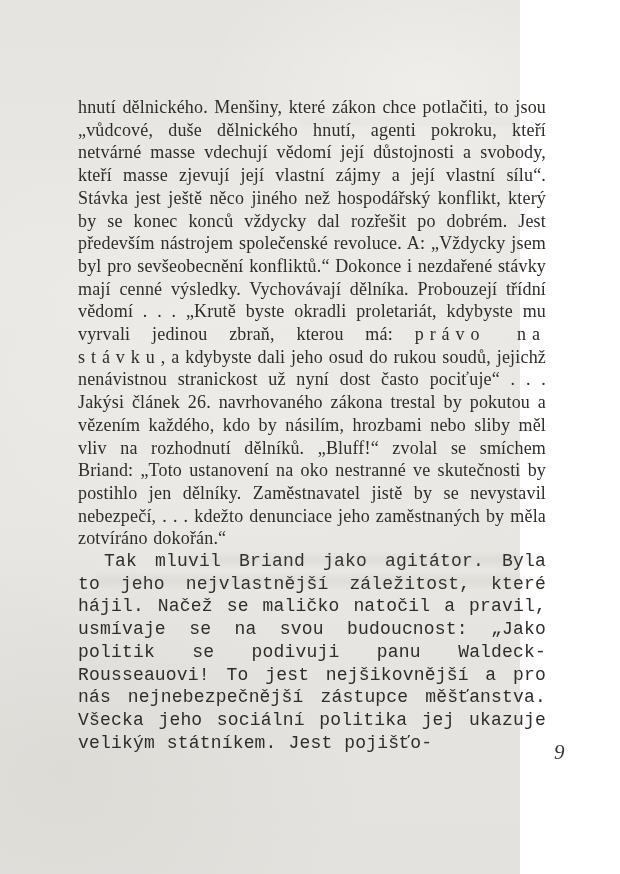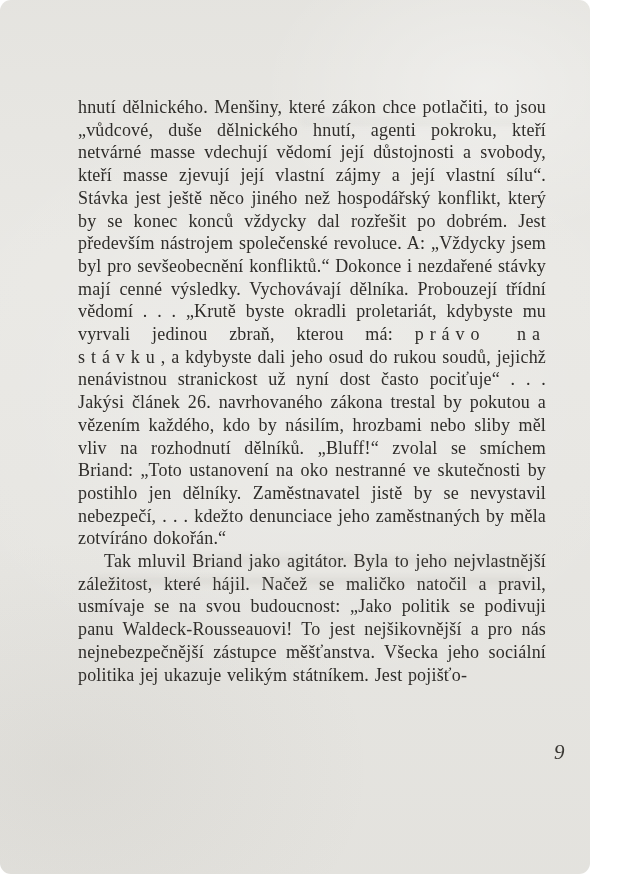--- a/index.html
+++ b/index.html
@@ -11,7 +11,7 @@
   }
   .scan {
     position: relative;
-    width: 590px;
+    width: 520px;
     height: 874px;
     background-color: #e8e7e3;
     background-image:
@@ -20,7 +20,6 @@
       radial-gradient(ellipse 520px 420px at 50% 45%, rgba(255,255,255,0.18), transparent 75%),
       linear-gradient(180deg, rgba(200,198,192,0.10) 0%, rgba(255,255,255,0.05) 30%, rgba(170,167,158,0.08) 100%);
     color: #2e2c29;
-    border-radius: 11px;
   }
   .text-block {
     position: absolute;

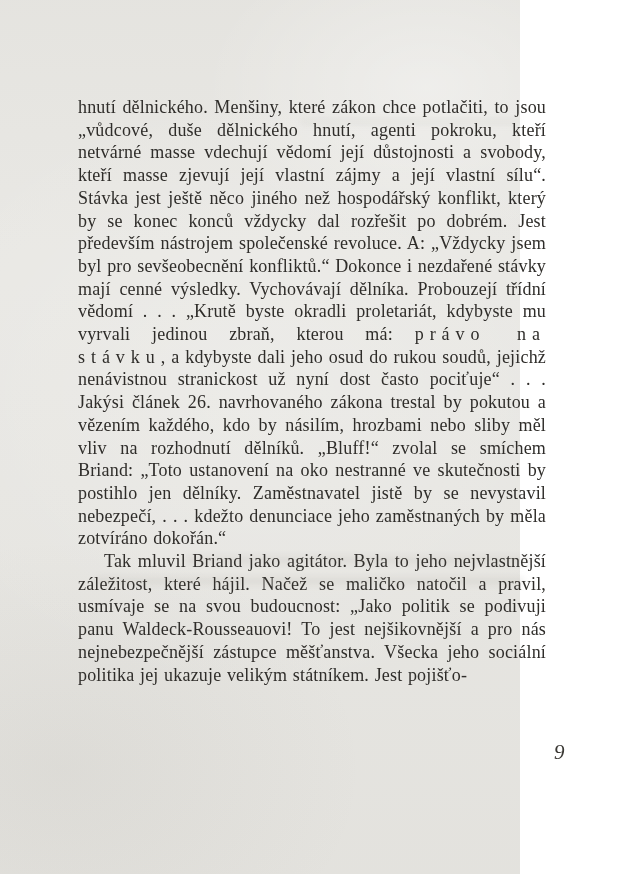--- a/index.html
+++ b/index.html
@@ -34,7 +34,7 @@
     color: #2f2d2a;
   }
   .para { margin: 0; }
-  .para.indent { text-indent: 26px; }
+  .para.indent { text-indent: 26px; font-family: Liberation Mono, monospace; }
   .spaced {
     letter-spacing: 0.33em;
     word-spacing: 0.28em;

